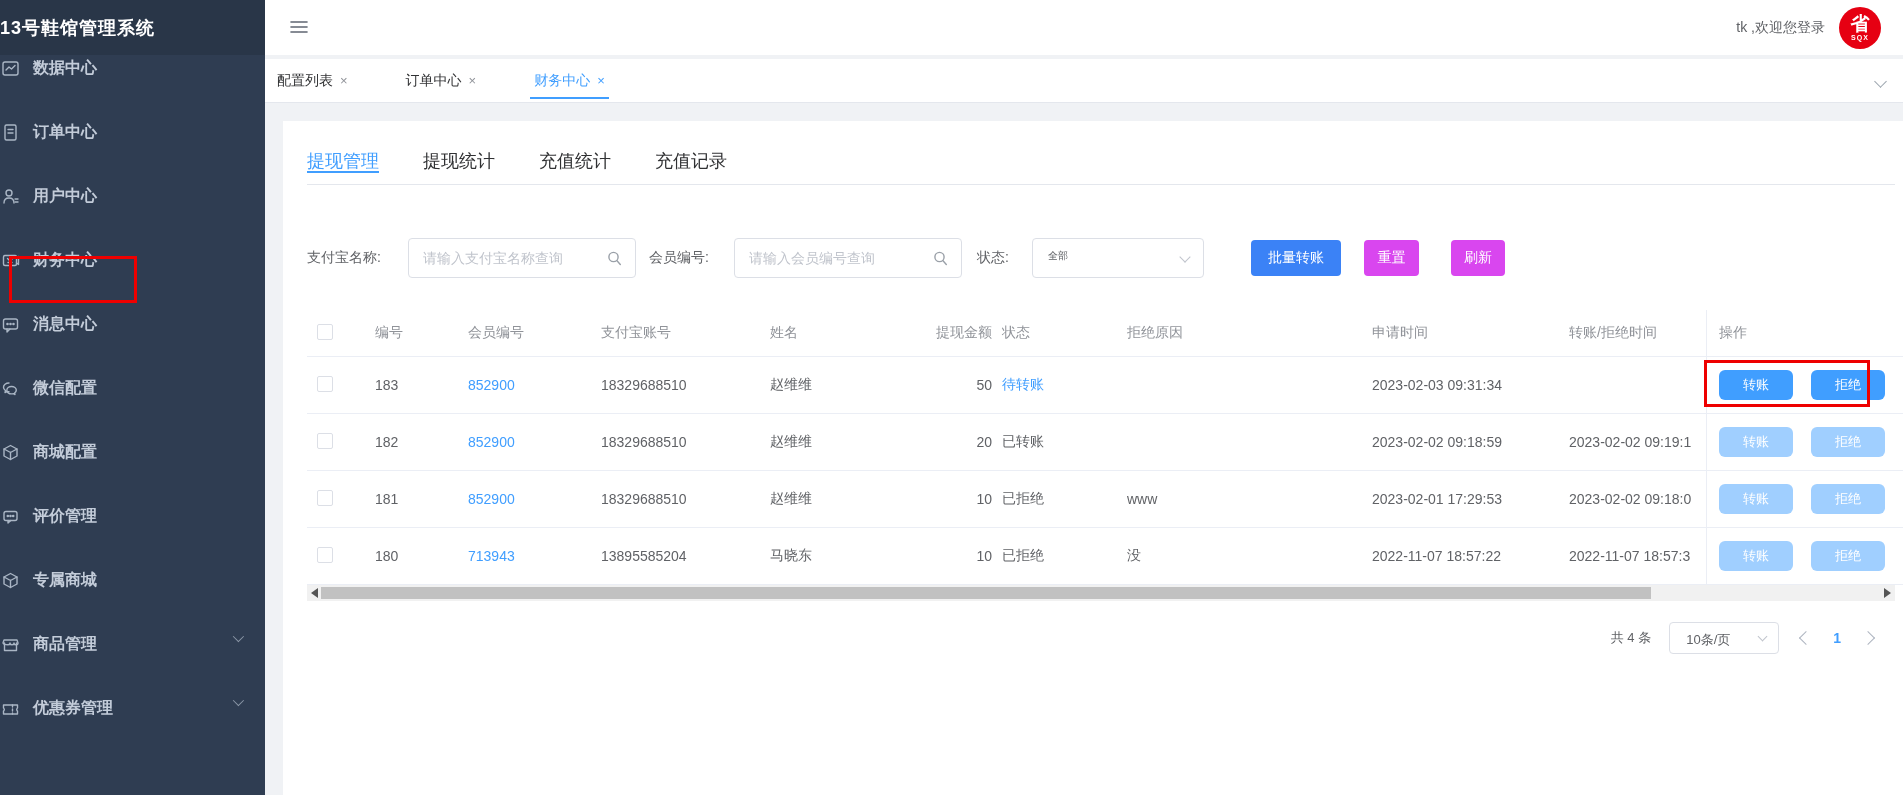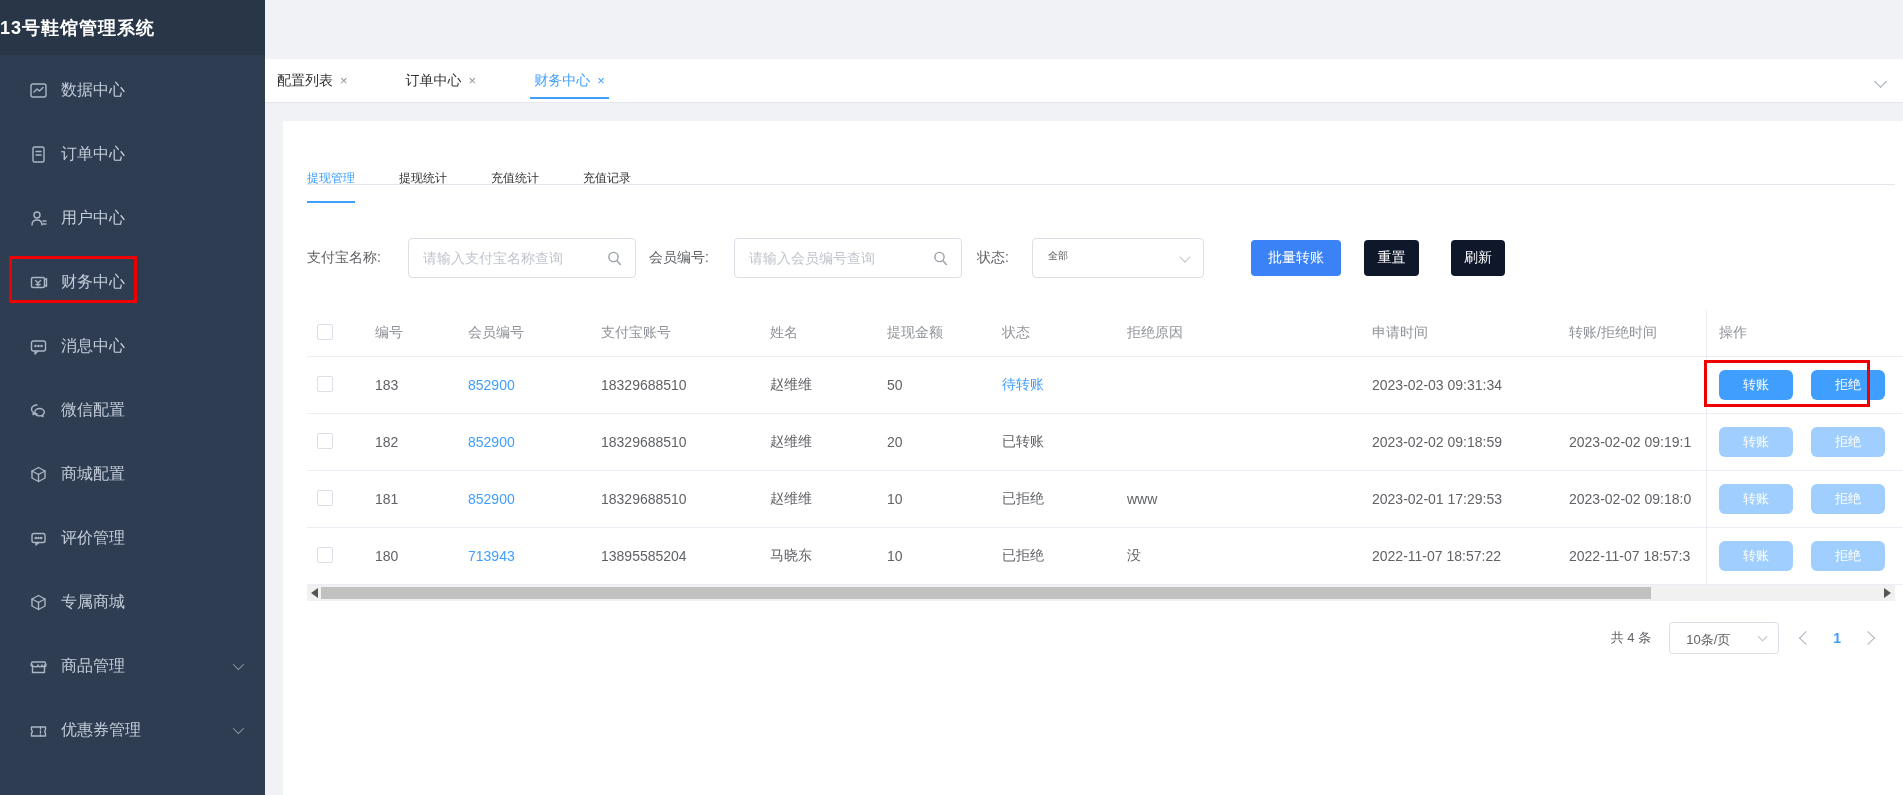--- a/index.html
+++ b/index.html
@@ -269,6 +269,22 @@
 
 <div class="main">
 
+  <div class="topbar">
+    <span class="hamburger">
+      <svg width="20" height="20" viewBox="0 0 20 20" stroke="currentColor" stroke-width="1.6" stroke-linecap="round">
+          <line x1="2" y1="5" x2="18" y2="5"></line>
+          <line x1="2" y1="10" x2="18" y2="10"></line>
+          <line x1="2" y1="15" x2="18" y2="15"></line>
+        </svg>
+    </span>
+    <div class="topbar-right">
+      <span class="welcome">tk ,欢迎您登录</span>
+      <span class="logo-badge">
+        <span class="zi">省</span>
+        <span class="sub">SQX</span>
+      </span>
+    </div>
+  </div>
 
   <div class="tabbar">
     <div class="tab">

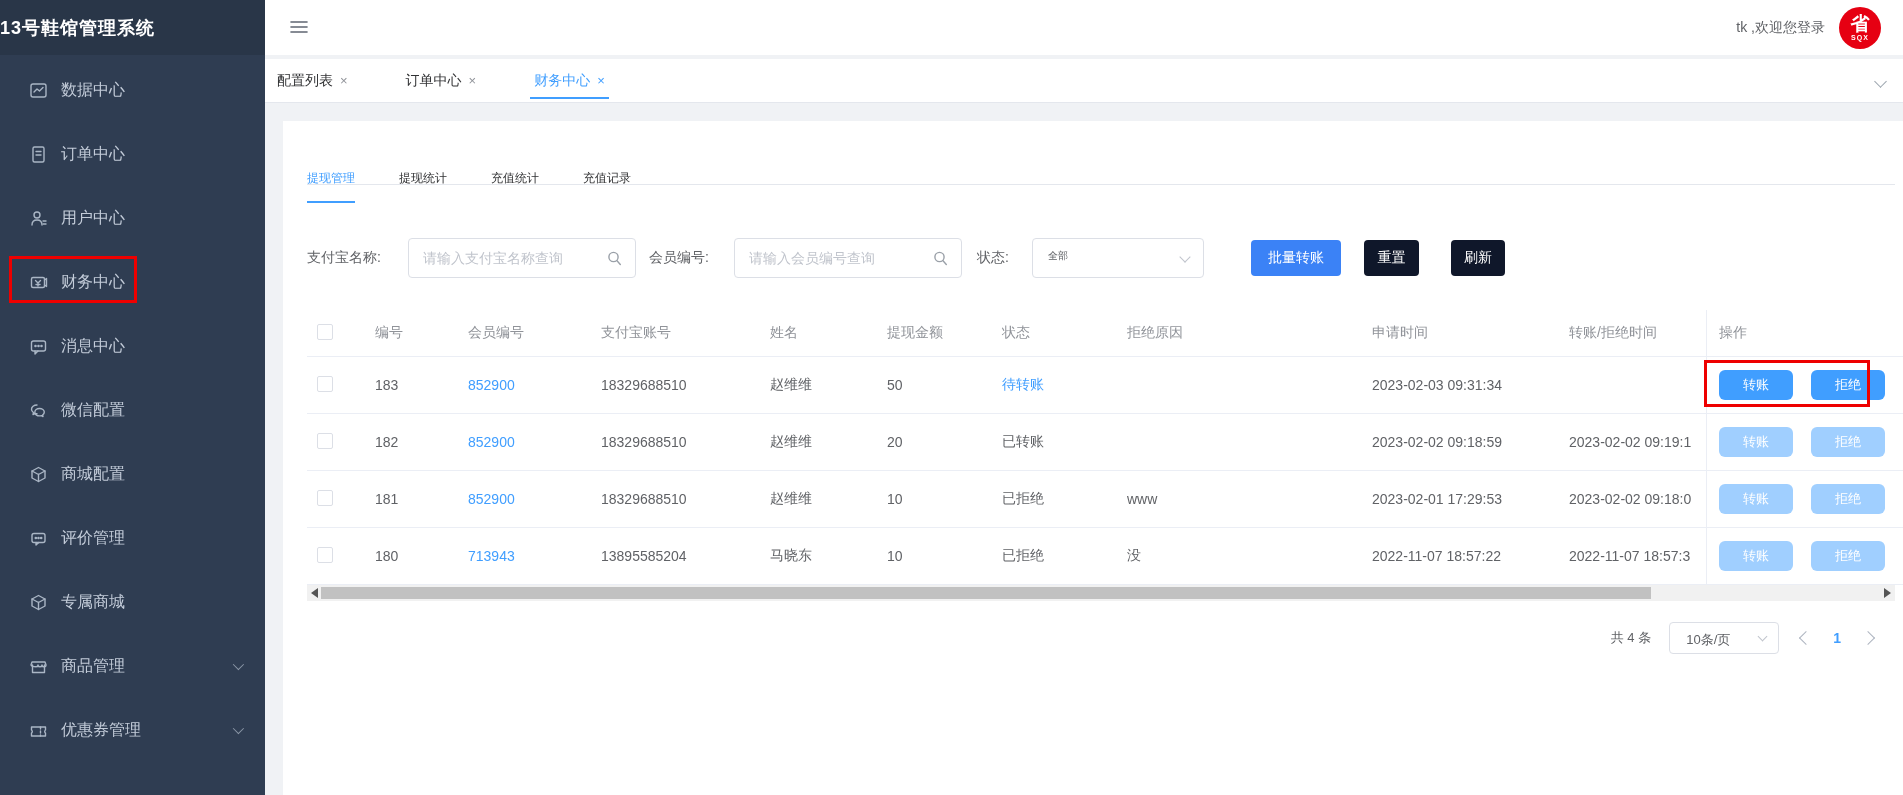--- a/index.html
+++ b/index.html
@@ -13,8 +13,8 @@
     justify-content:flex-start; }
   .logo-area .title { color:#fff; font-size:18px; font-weight:bold; letter-spacing:1px; }
   .menu { position:absolute; top:58px; left:0; right:0; }
-  .menu-item { height:64px; display:flex; align-items:center; padding-left:28px;
-    color:#c3ccd9; cursor:pointer; position:relative; }
+  .menu-item { height:64px; display:flex; 
+    color:#c3ccd9; cursor:pointer; position:relative;font-weight:bold; }
   .menu-item .mi-icon { width:20px; height:20px; margin-right:13px; display:flex;
     align-items:center; justify-content:center; color:#aab6c5; }
   .menu-item .mi-label { font-size:16px; }

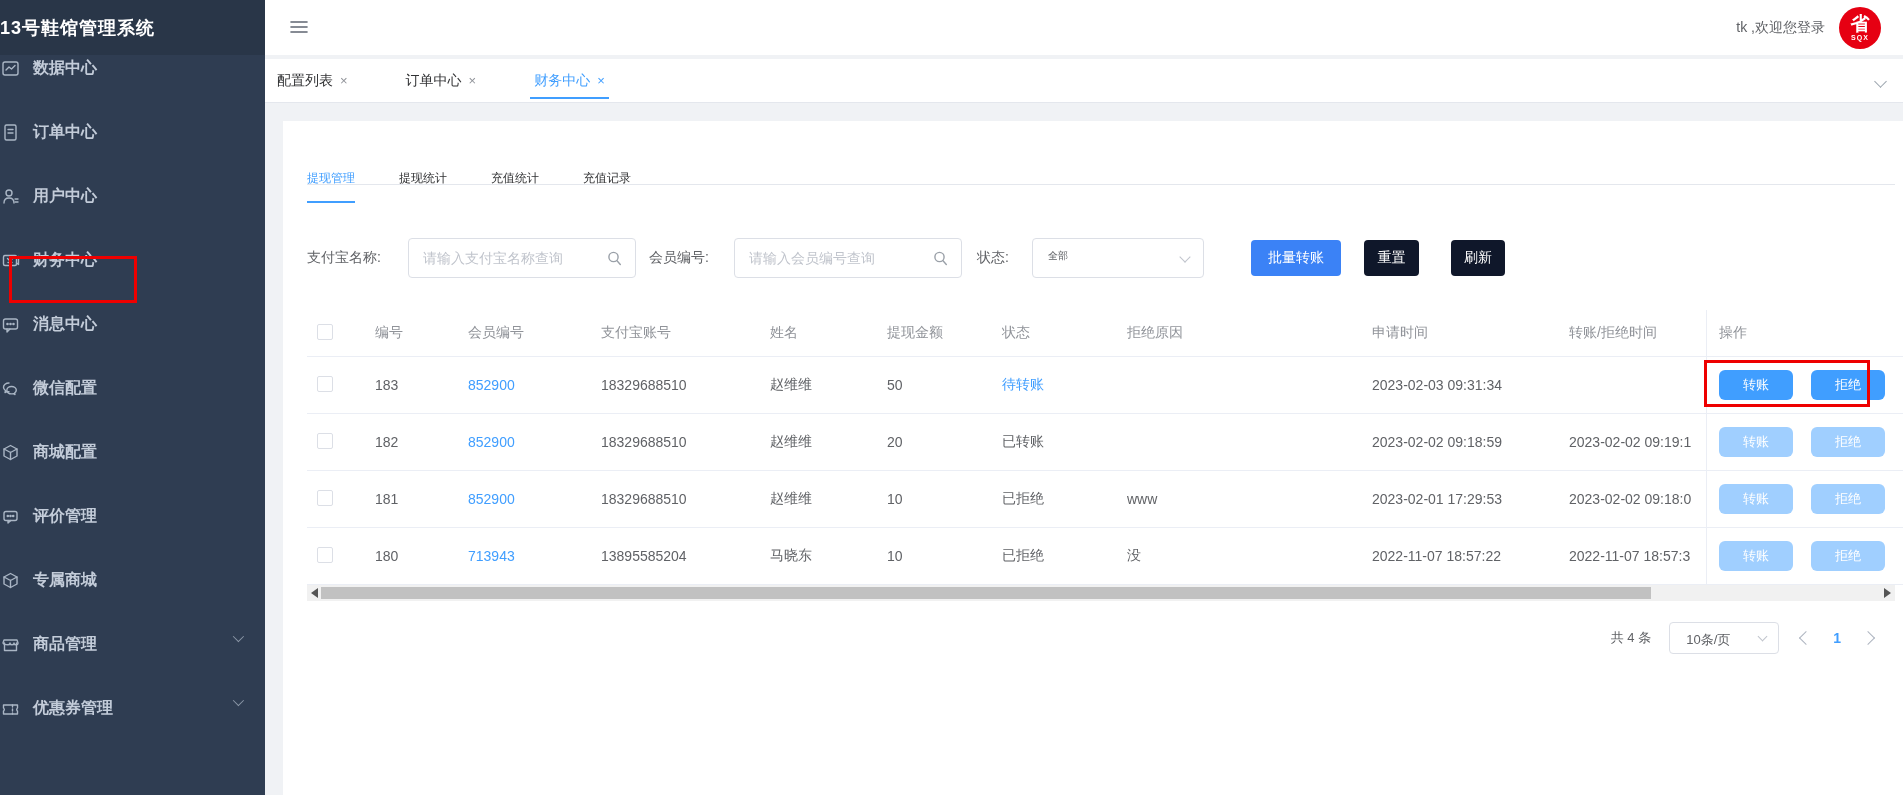--- a/index.html
+++ b/index.html
@@ -59,8 +59,8 @@
   .card { position:absolute; left:18px; top:121px; right:0; bottom:0; background:#fff; }
 
   .subtabs { position:absolute; left:24px; top:28px; display:flex; }
-  .subtab { font-size:12px; color:#303133; margin-right:44px; padding-bottom:16px;
-    cursor:pointer; position:relative;margin-top:21px; }
+  .subtab { font-size:18px; color:#303133; margin-right:44px; 
+    cursor:pointer; position:relative; }
   .subtab.active { color:#409eff; }
   .subtab.active::after { content:""; position:absolute; left:0; right:0; bottom:0;
     height:2px; background:#409eff; }

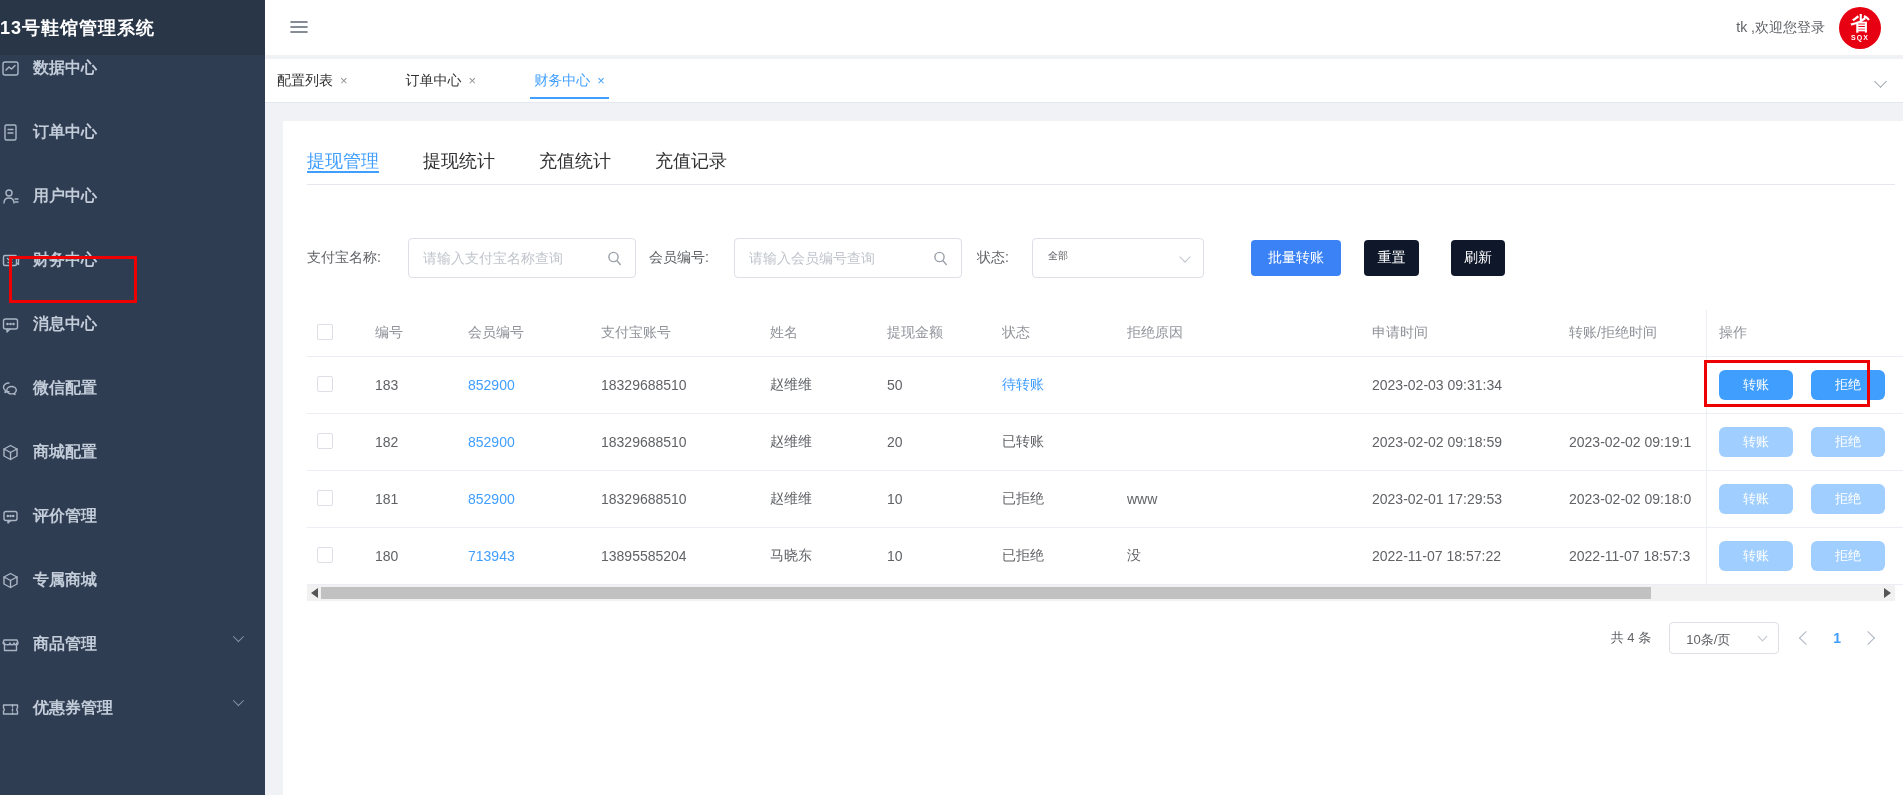--- a/index.html
+++ b/index.html
@@ -84,7 +84,7 @@
     border-right:1.5px solid #c0c4cc; border-bottom:1.5px solid #c0c4cc; transform:rotate(45deg); }
   .btn { position:absolute; top:2px; height:36px; border:none; border-radius:4px; color:#fff;
     font-size:14px; cursor:pointer; font-family:inherit; }
-  .btn.primary { background:#0f172a; }
+  .btn.primary { background:#d946ef; }
   .btn.disabled { background:#3b82f6; cursor:not-allowed; }
 
   

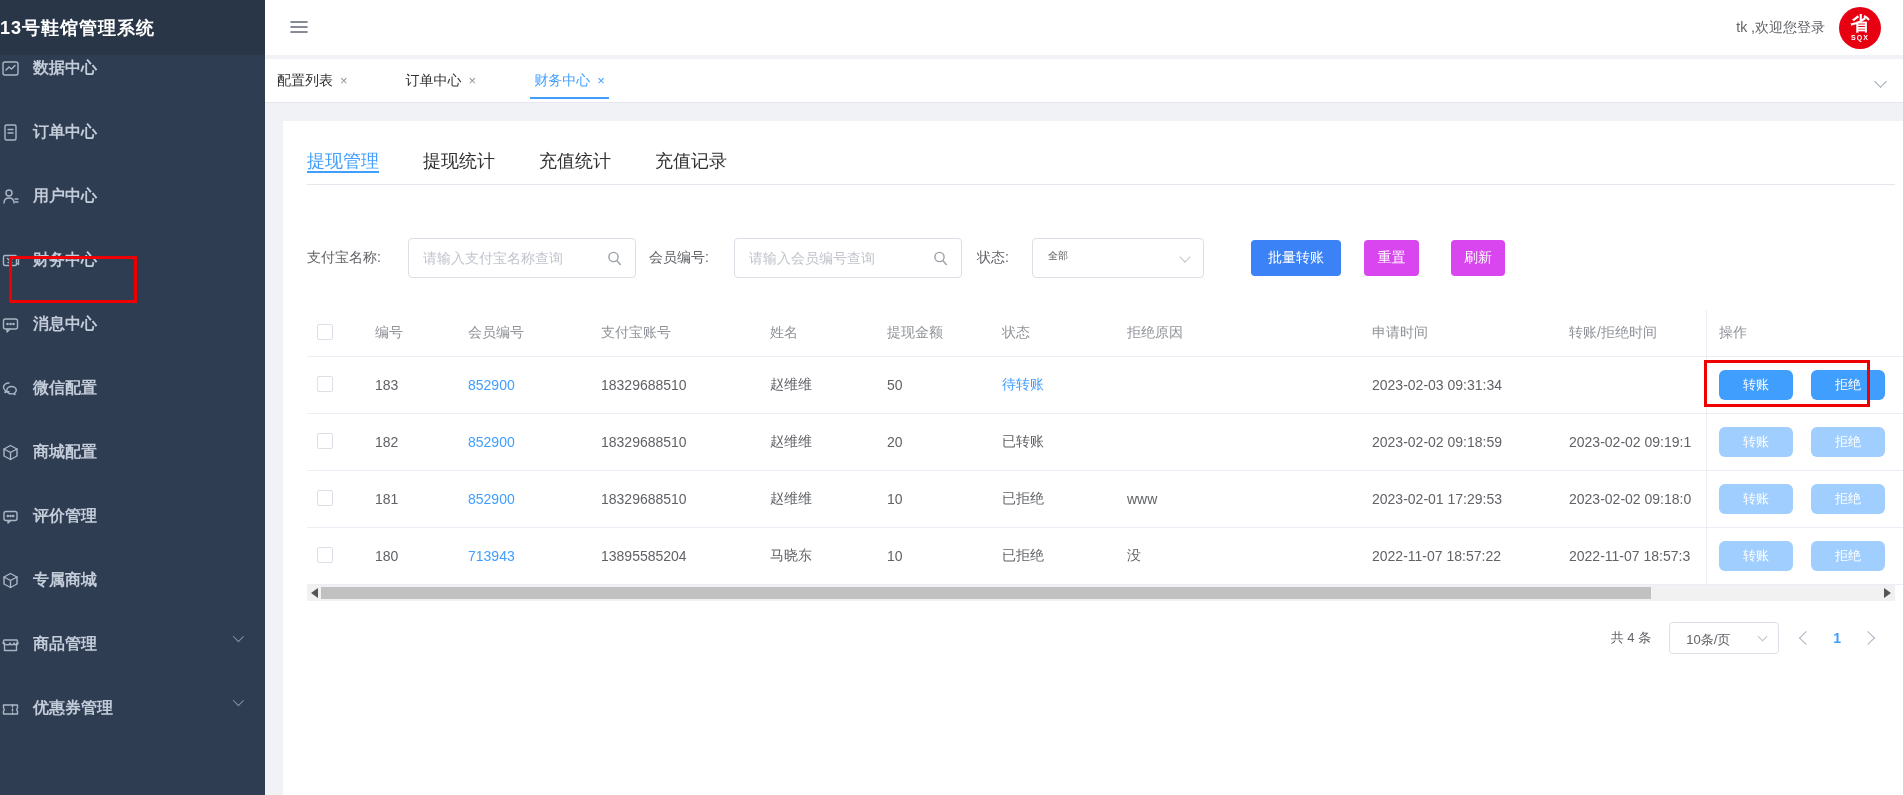--- a/index.html
+++ b/index.html
@@ -94,7 +94,7 @@
   .trow.body { height:57px; color:#606266; }
   .cell { padding-left:10px; overflow:hidden; white-space:nowrap; flex:none; }
   .c-check{width:58px;} .c-id{width:93px;} .c-member{width:133px;} .c-alipay{width:169px;}
-  .c-name{width:117px;} .c-amount{width:115px;} .c-status{width:125px;} .c-reason{width:245px;}
+  .c-name{width:117px;} .c-amount{width:115px;text-align:right;} .c-status{width:125px;} .c-reason{width:245px;}
   .c-apply{width:197px;} .c-transfer{width:147px;}
   .c-action{ width:197px; padding-left:12px; border-left:1px solid #ebeef5; background:#fff;
     display:flex; align-items:center; align-self:stretch; }

